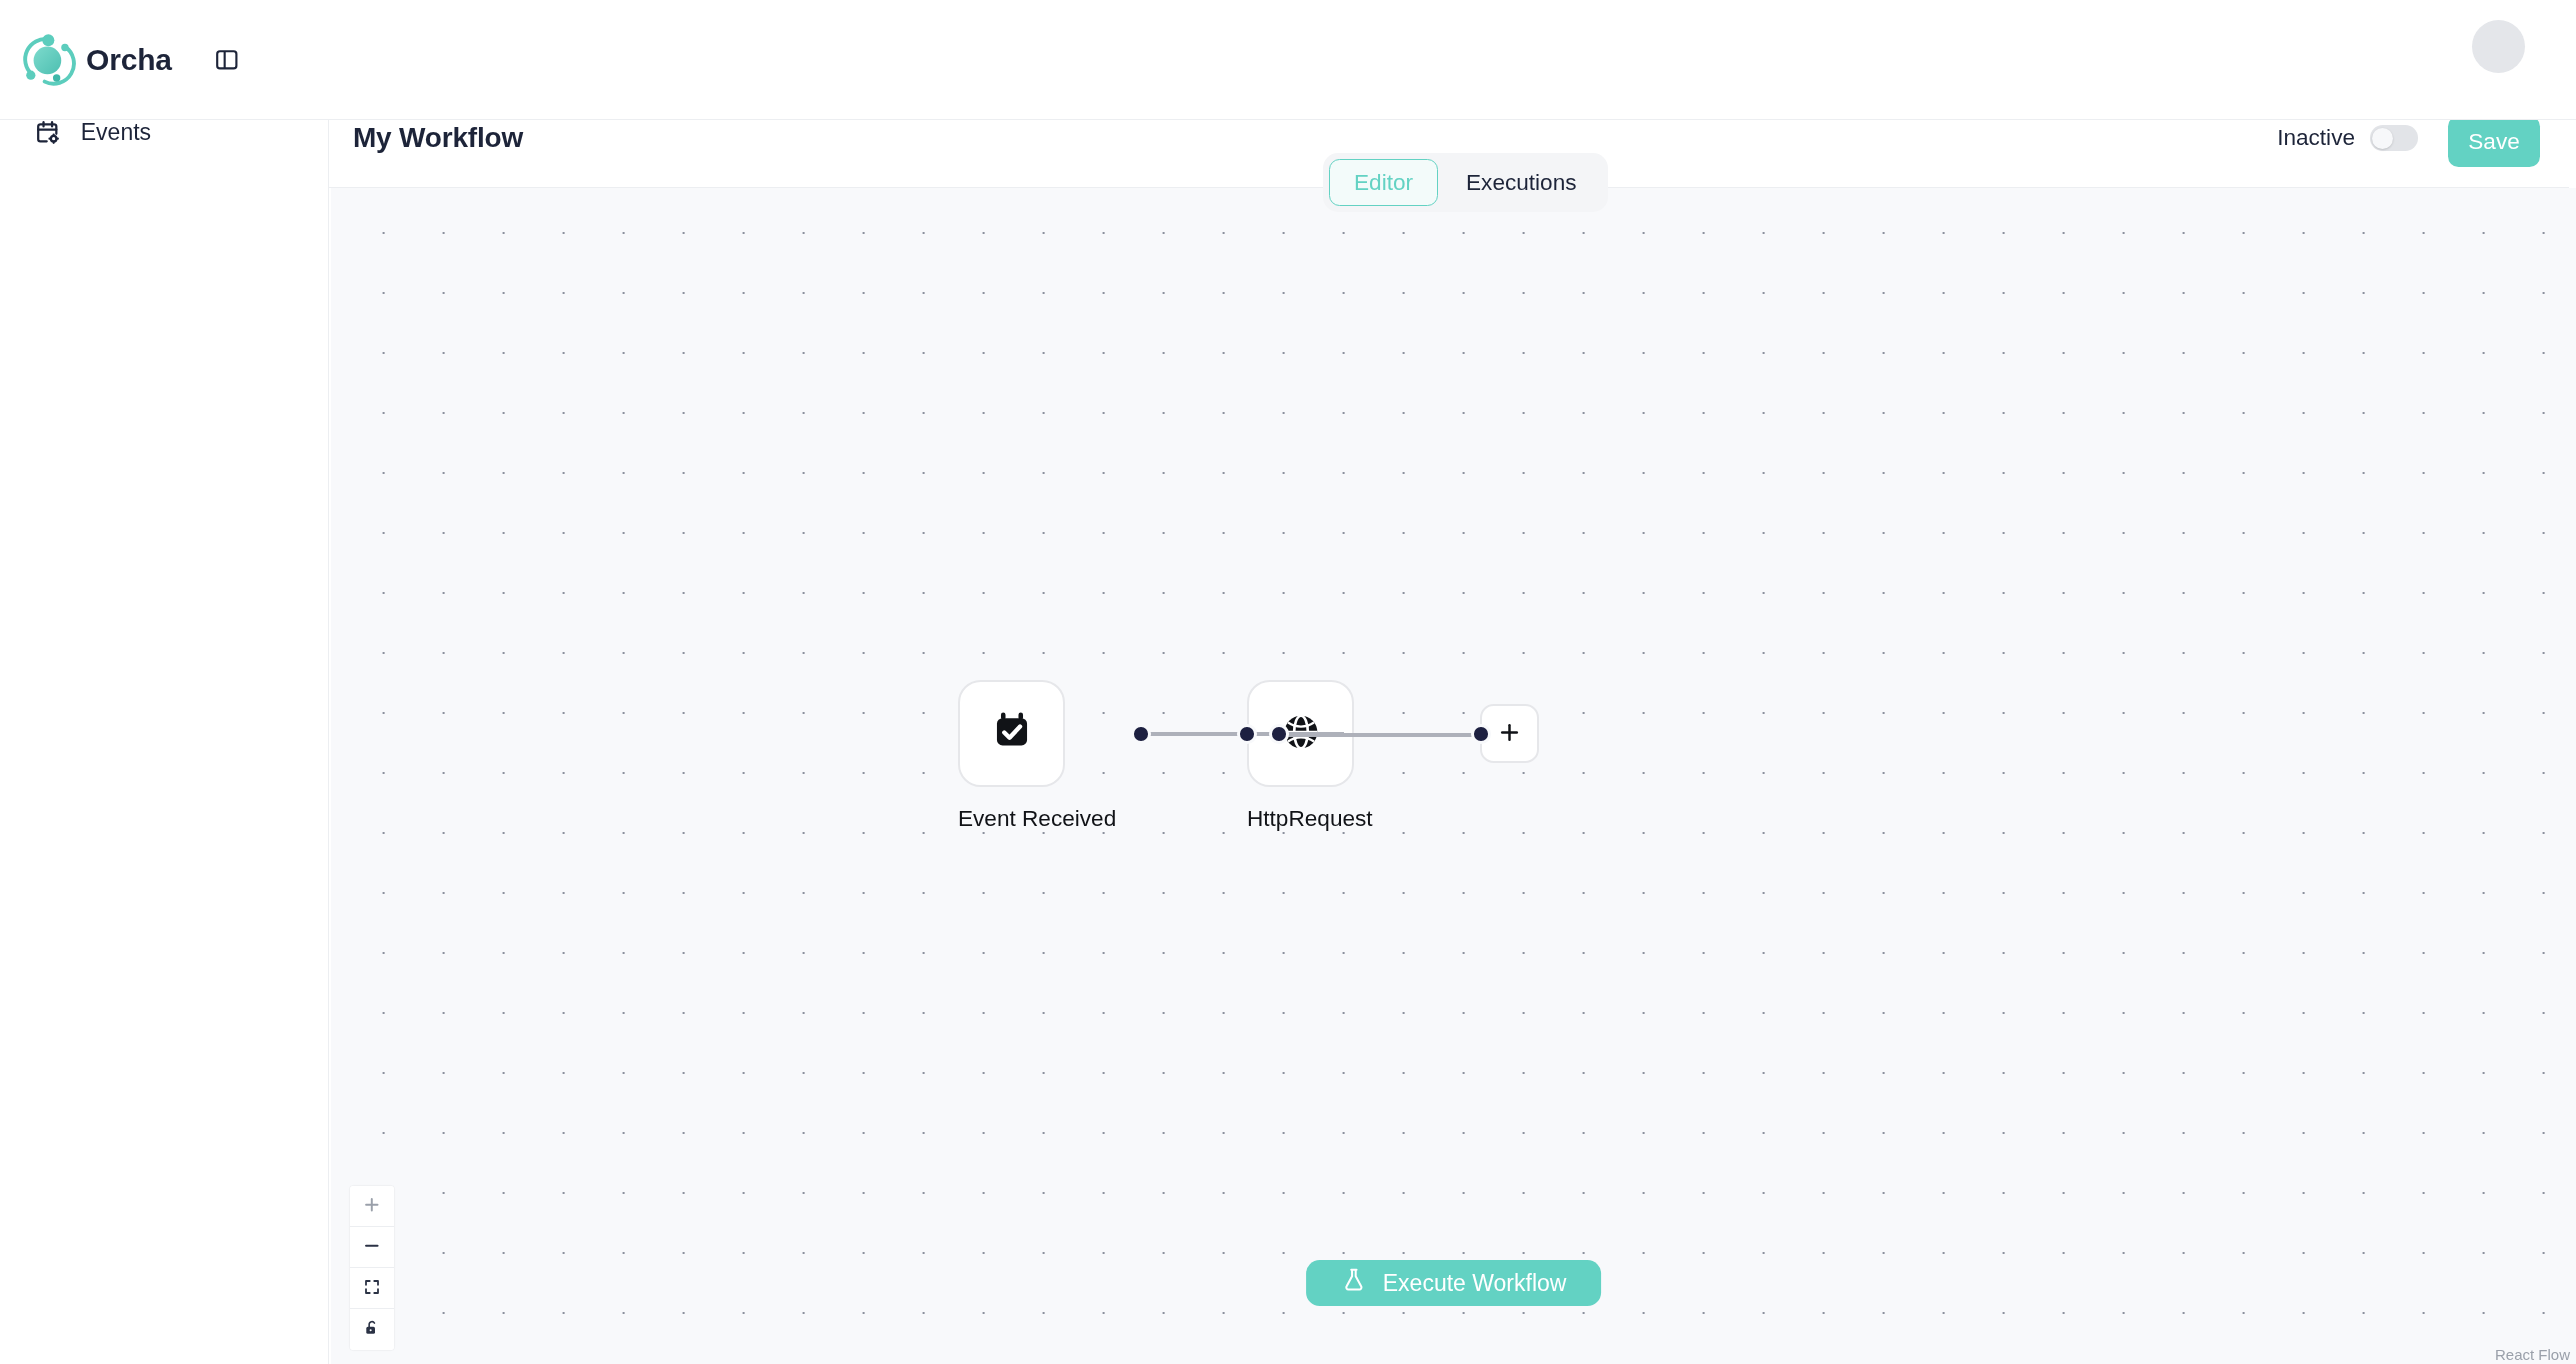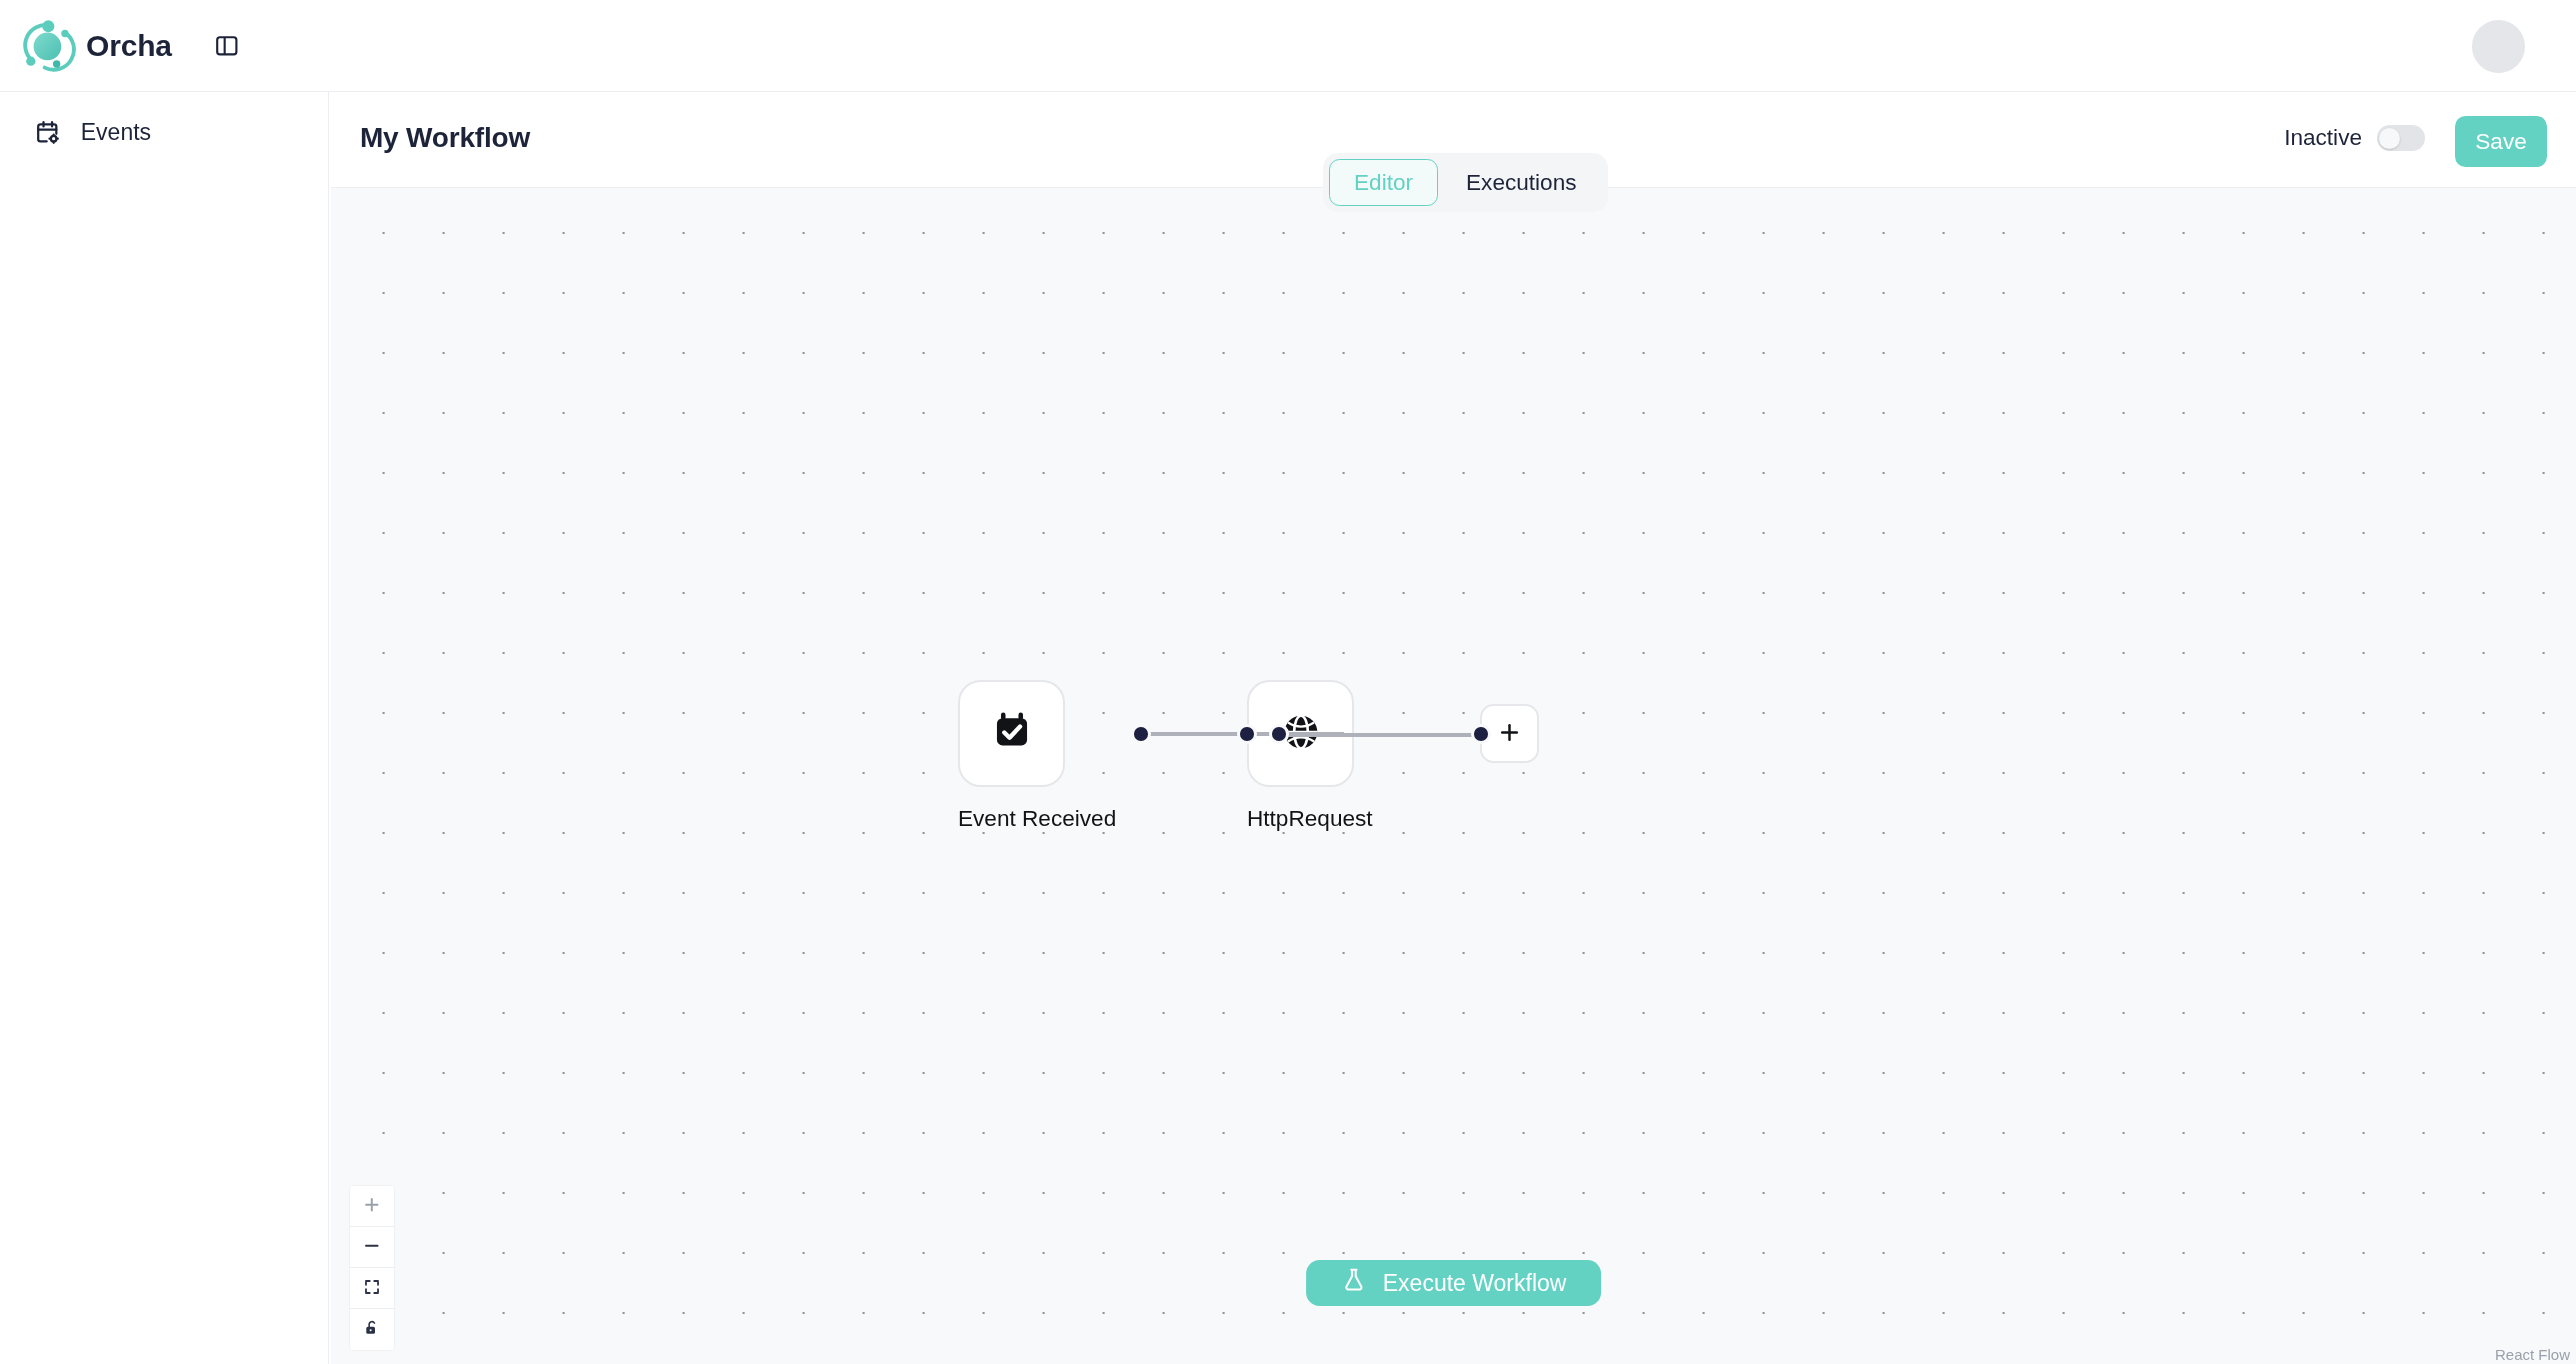--- a/index.html
+++ b/index.html
@@ -15,7 +15,7 @@
   
   .topbar {
     position: absolute; top: 0; left: 0;
-    width: 2576px; height: 92px;
+    width: 2576px; height: 120px;
     background: #ffffff;
     border-bottom: 1.5px solid #eceef1;
     display: flex; align-items: center;

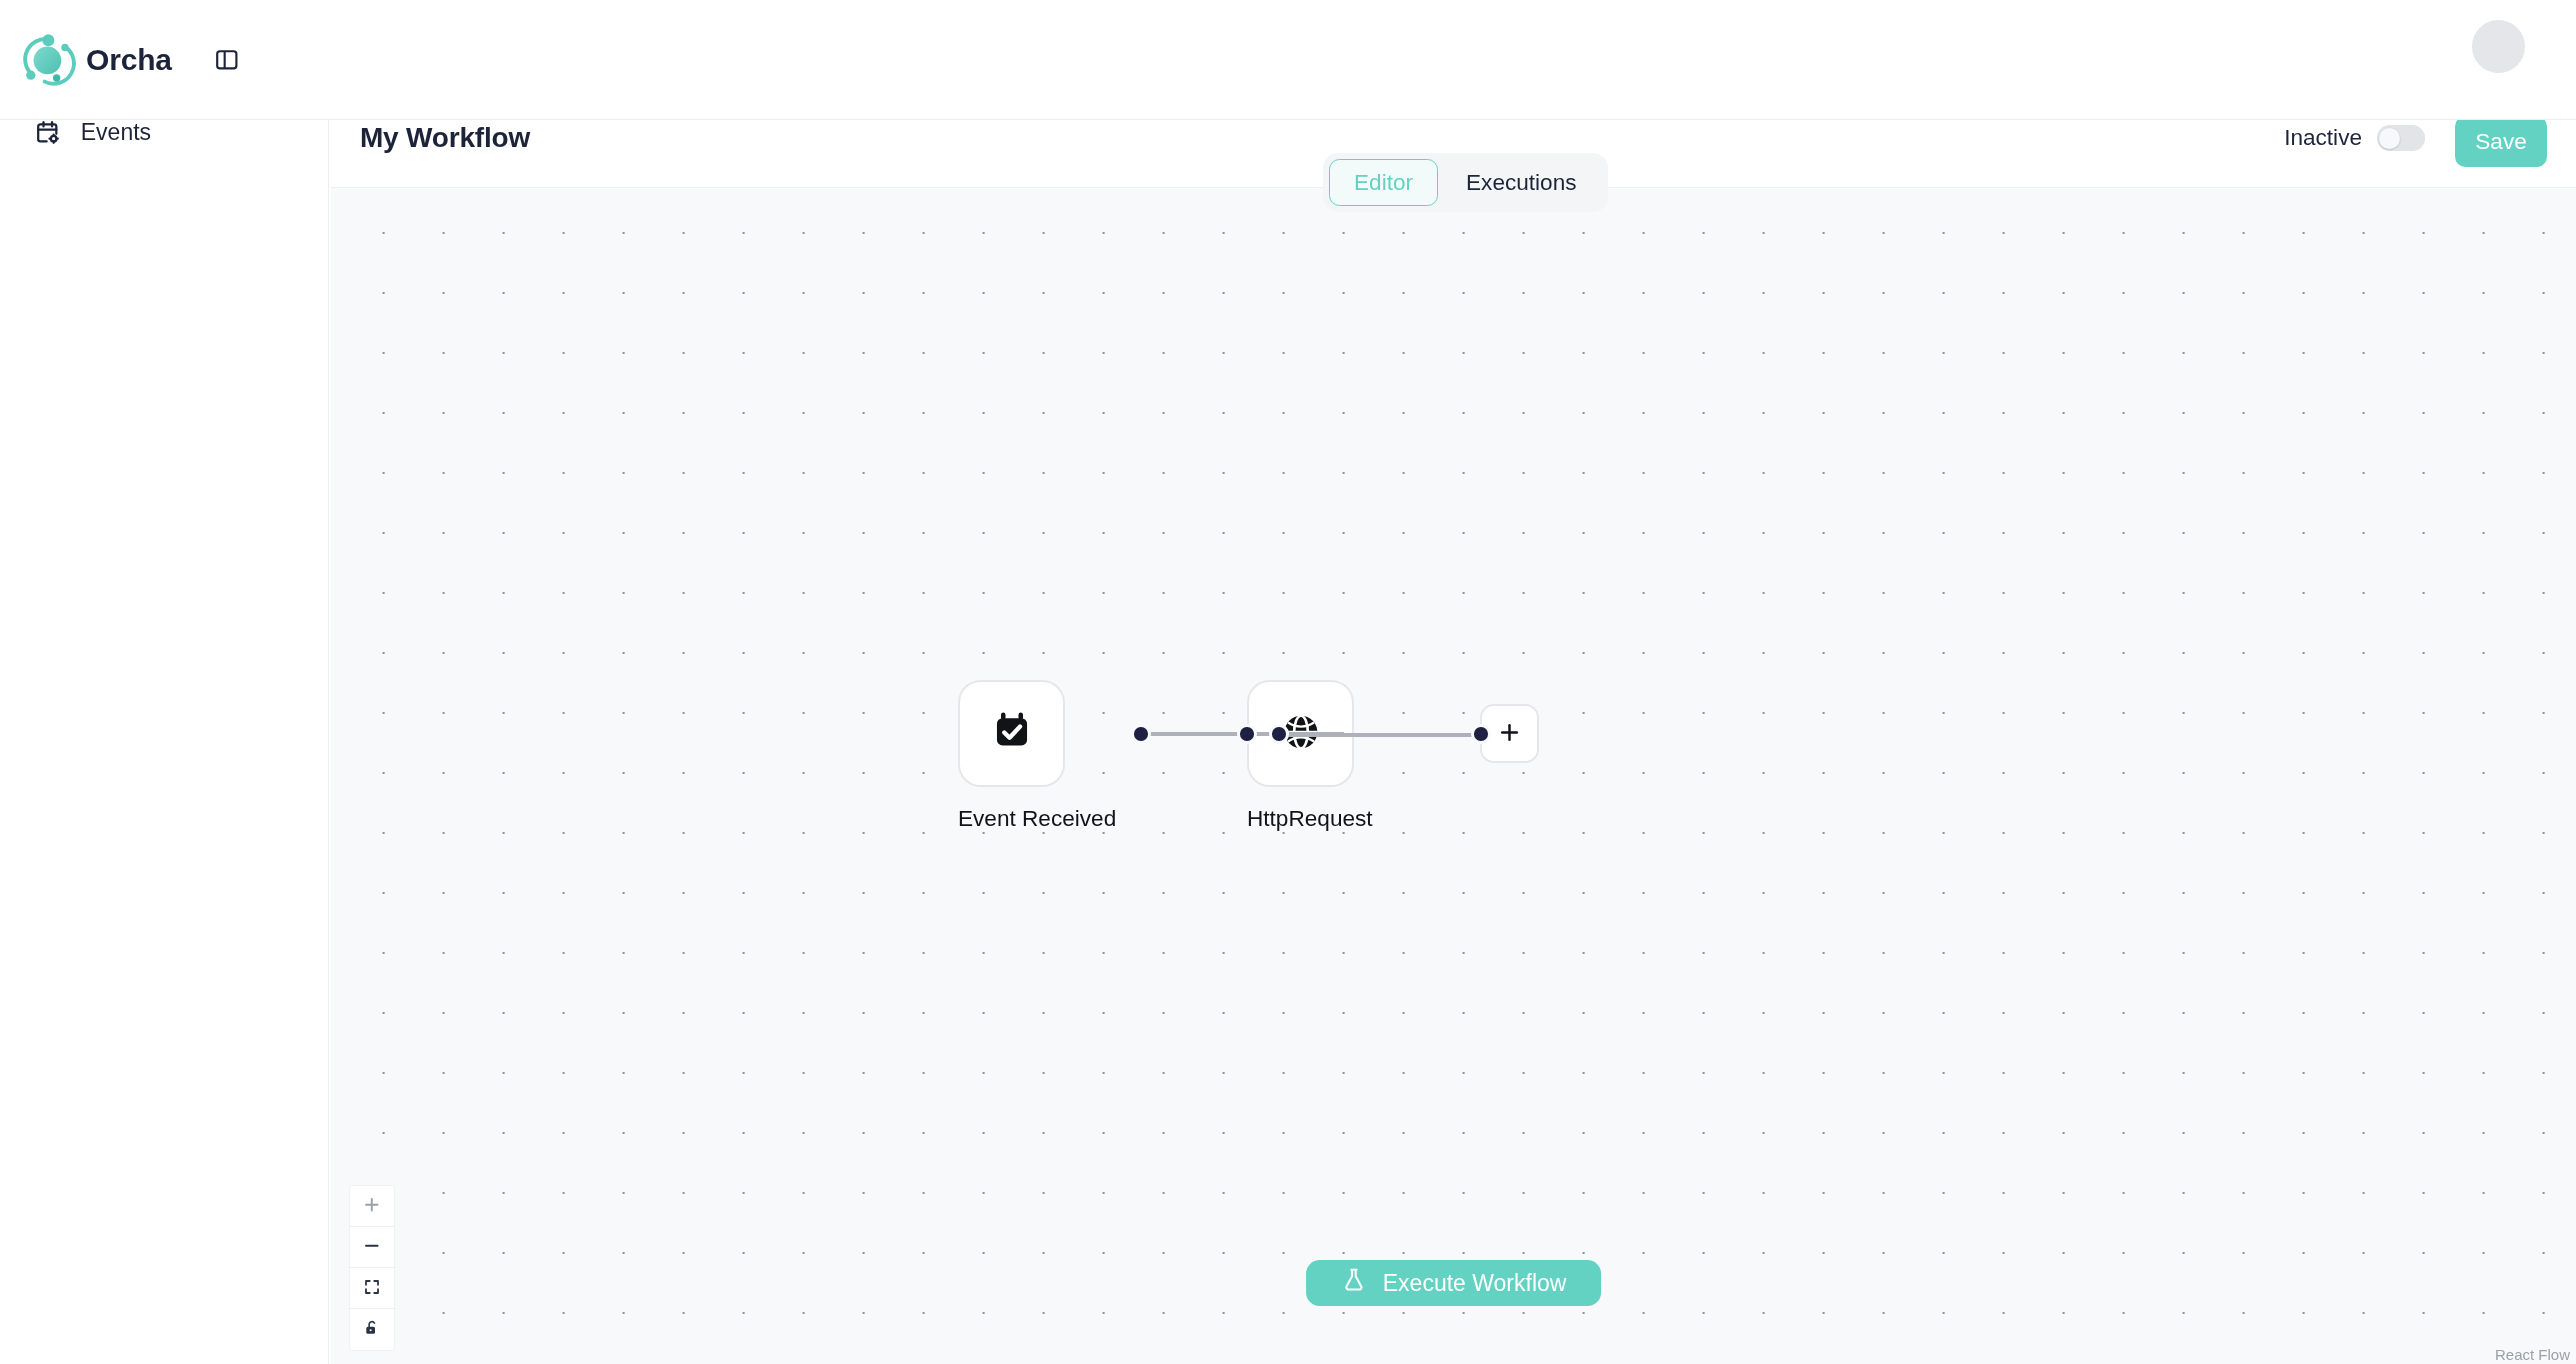--- a/index.html
+++ b/index.html
@@ -71,7 +71,7 @@
 
   
   .main-header {
-    position: absolute; top: 92px; left: 331px;
+    position: absolute; top: 92px; left: 324px;
     width: 2245px; height: 96px;
     background: #ffffff;
     border-bottom: 1.5px solid #eceef1;

